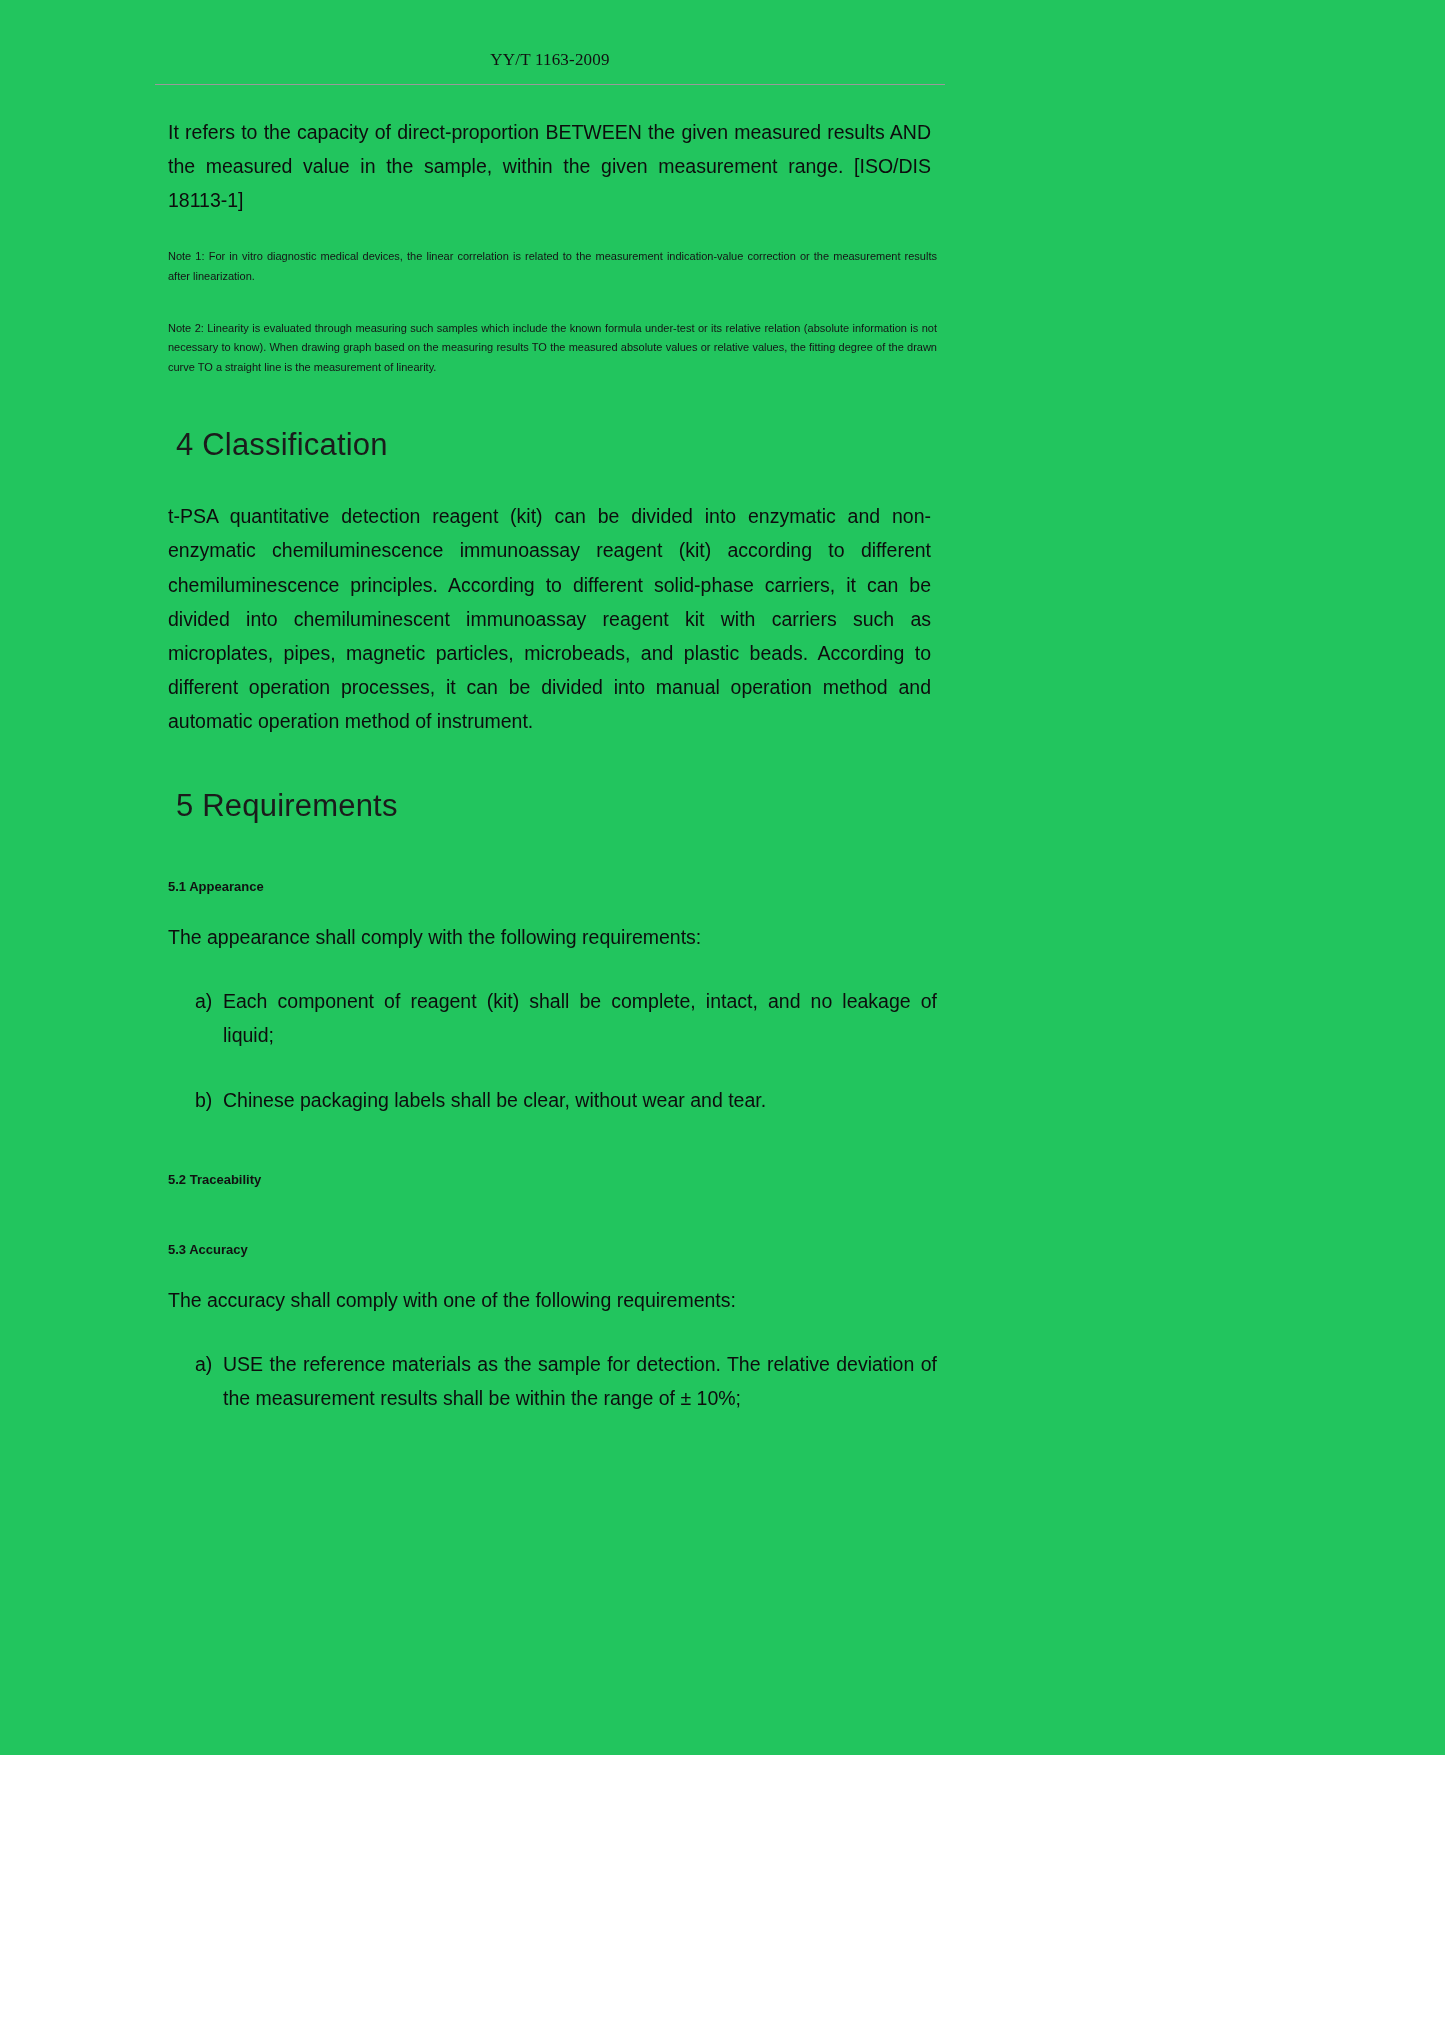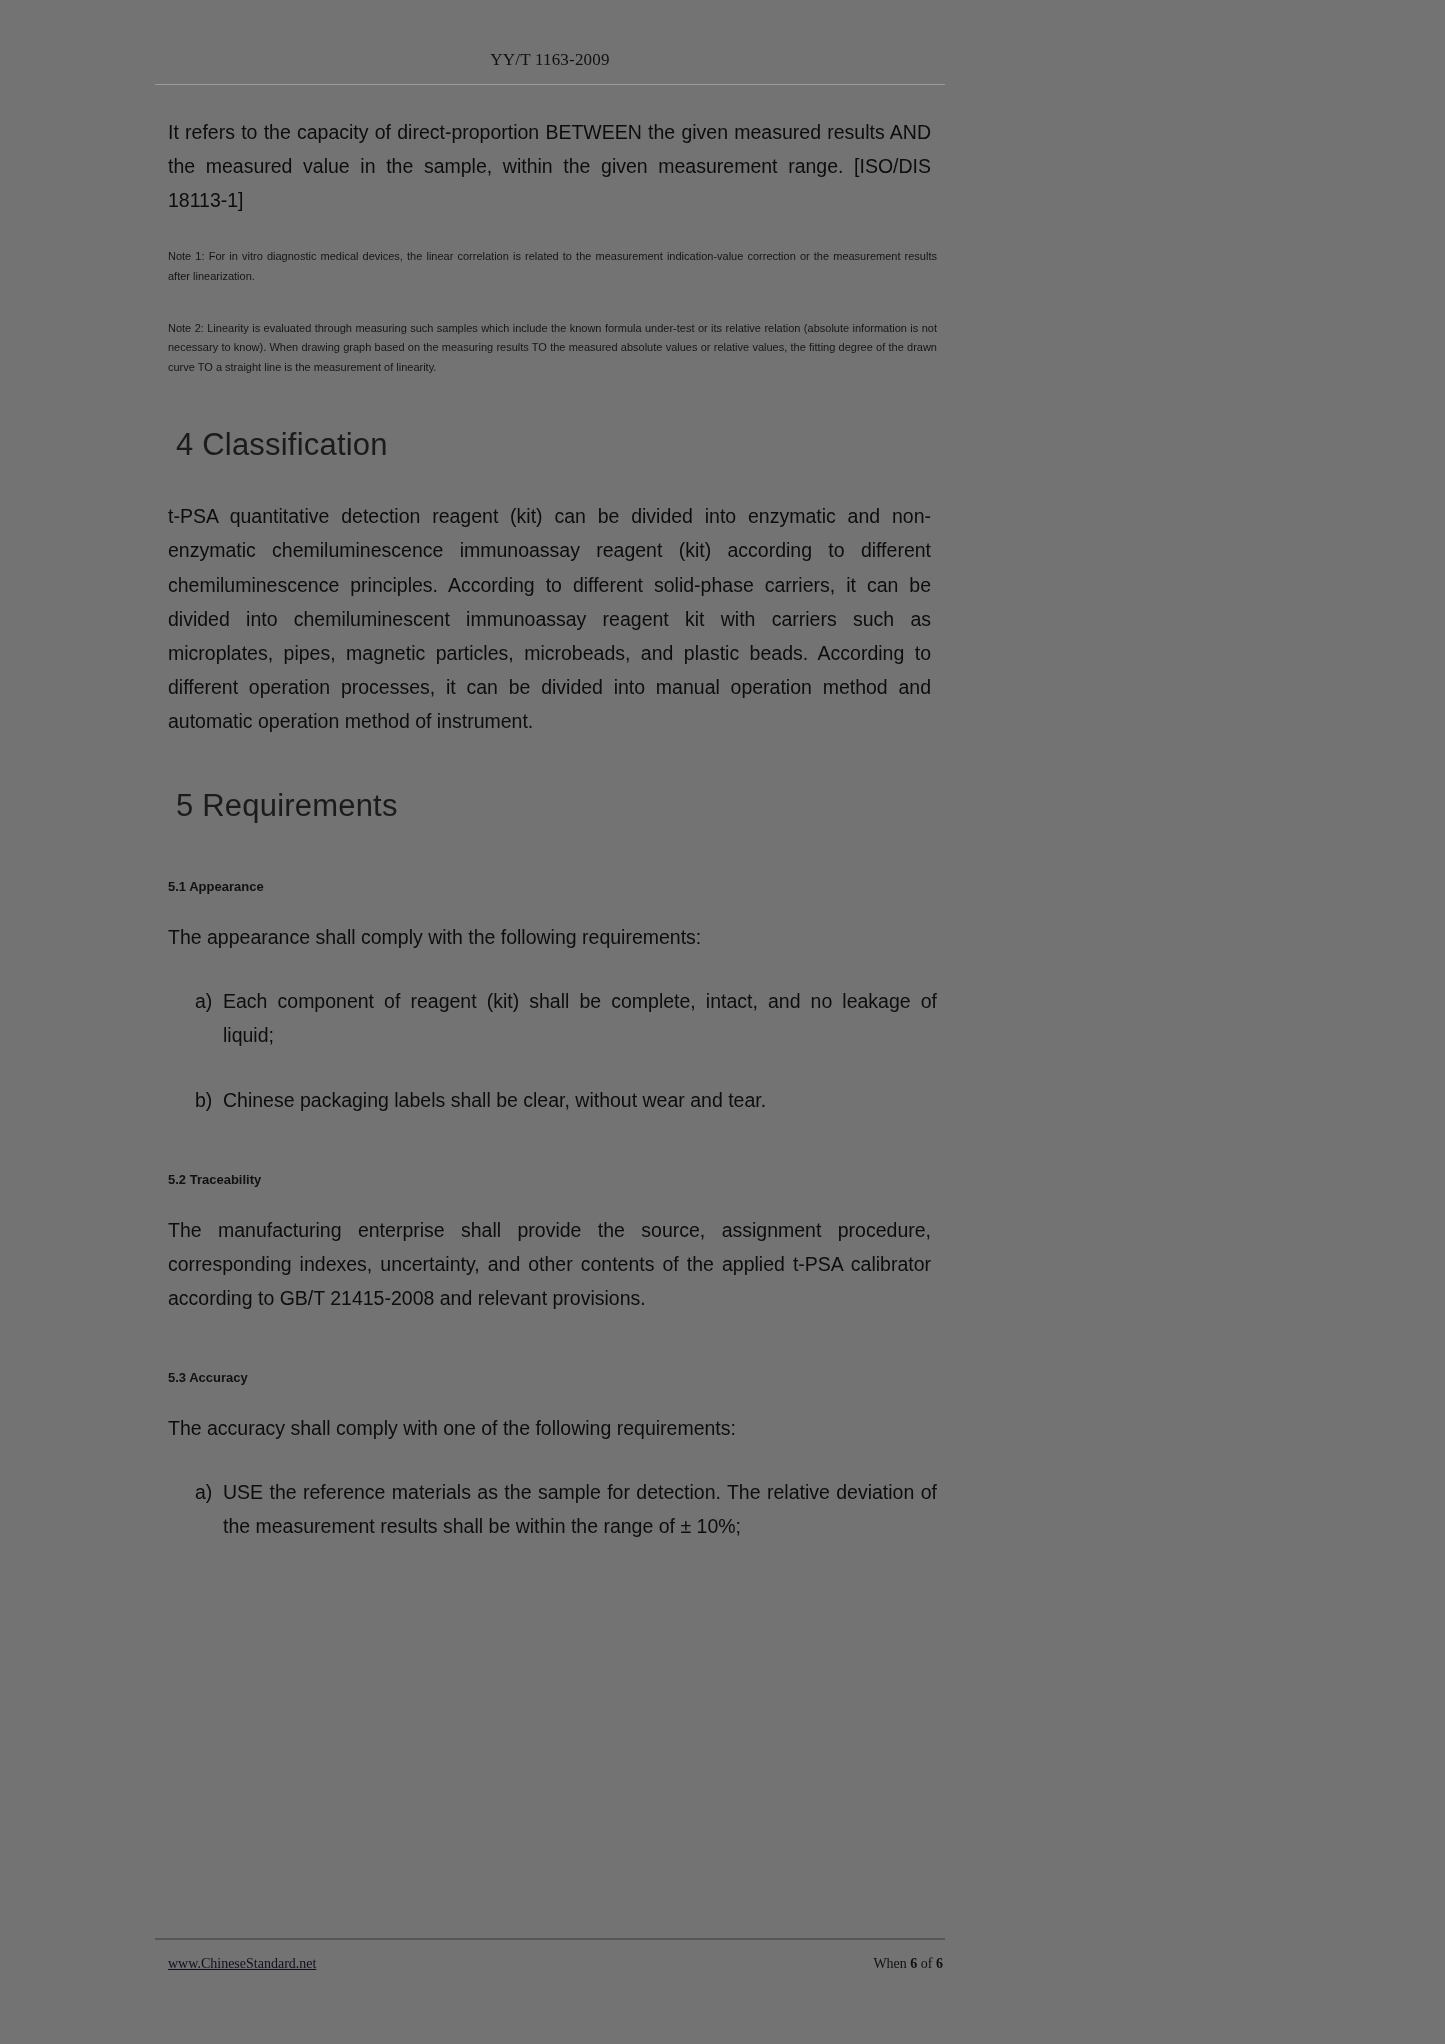--- a/index.html
+++ b/index.html
@@ -10,8 +10,8 @@
   .page {
     position: relative;
     width: 1445px;
-    height: 2044px;
-    background: #737373;
+    height: 1755px;
+    background: #22c55e;
     overflow: hidden;
   }
   .sheet {

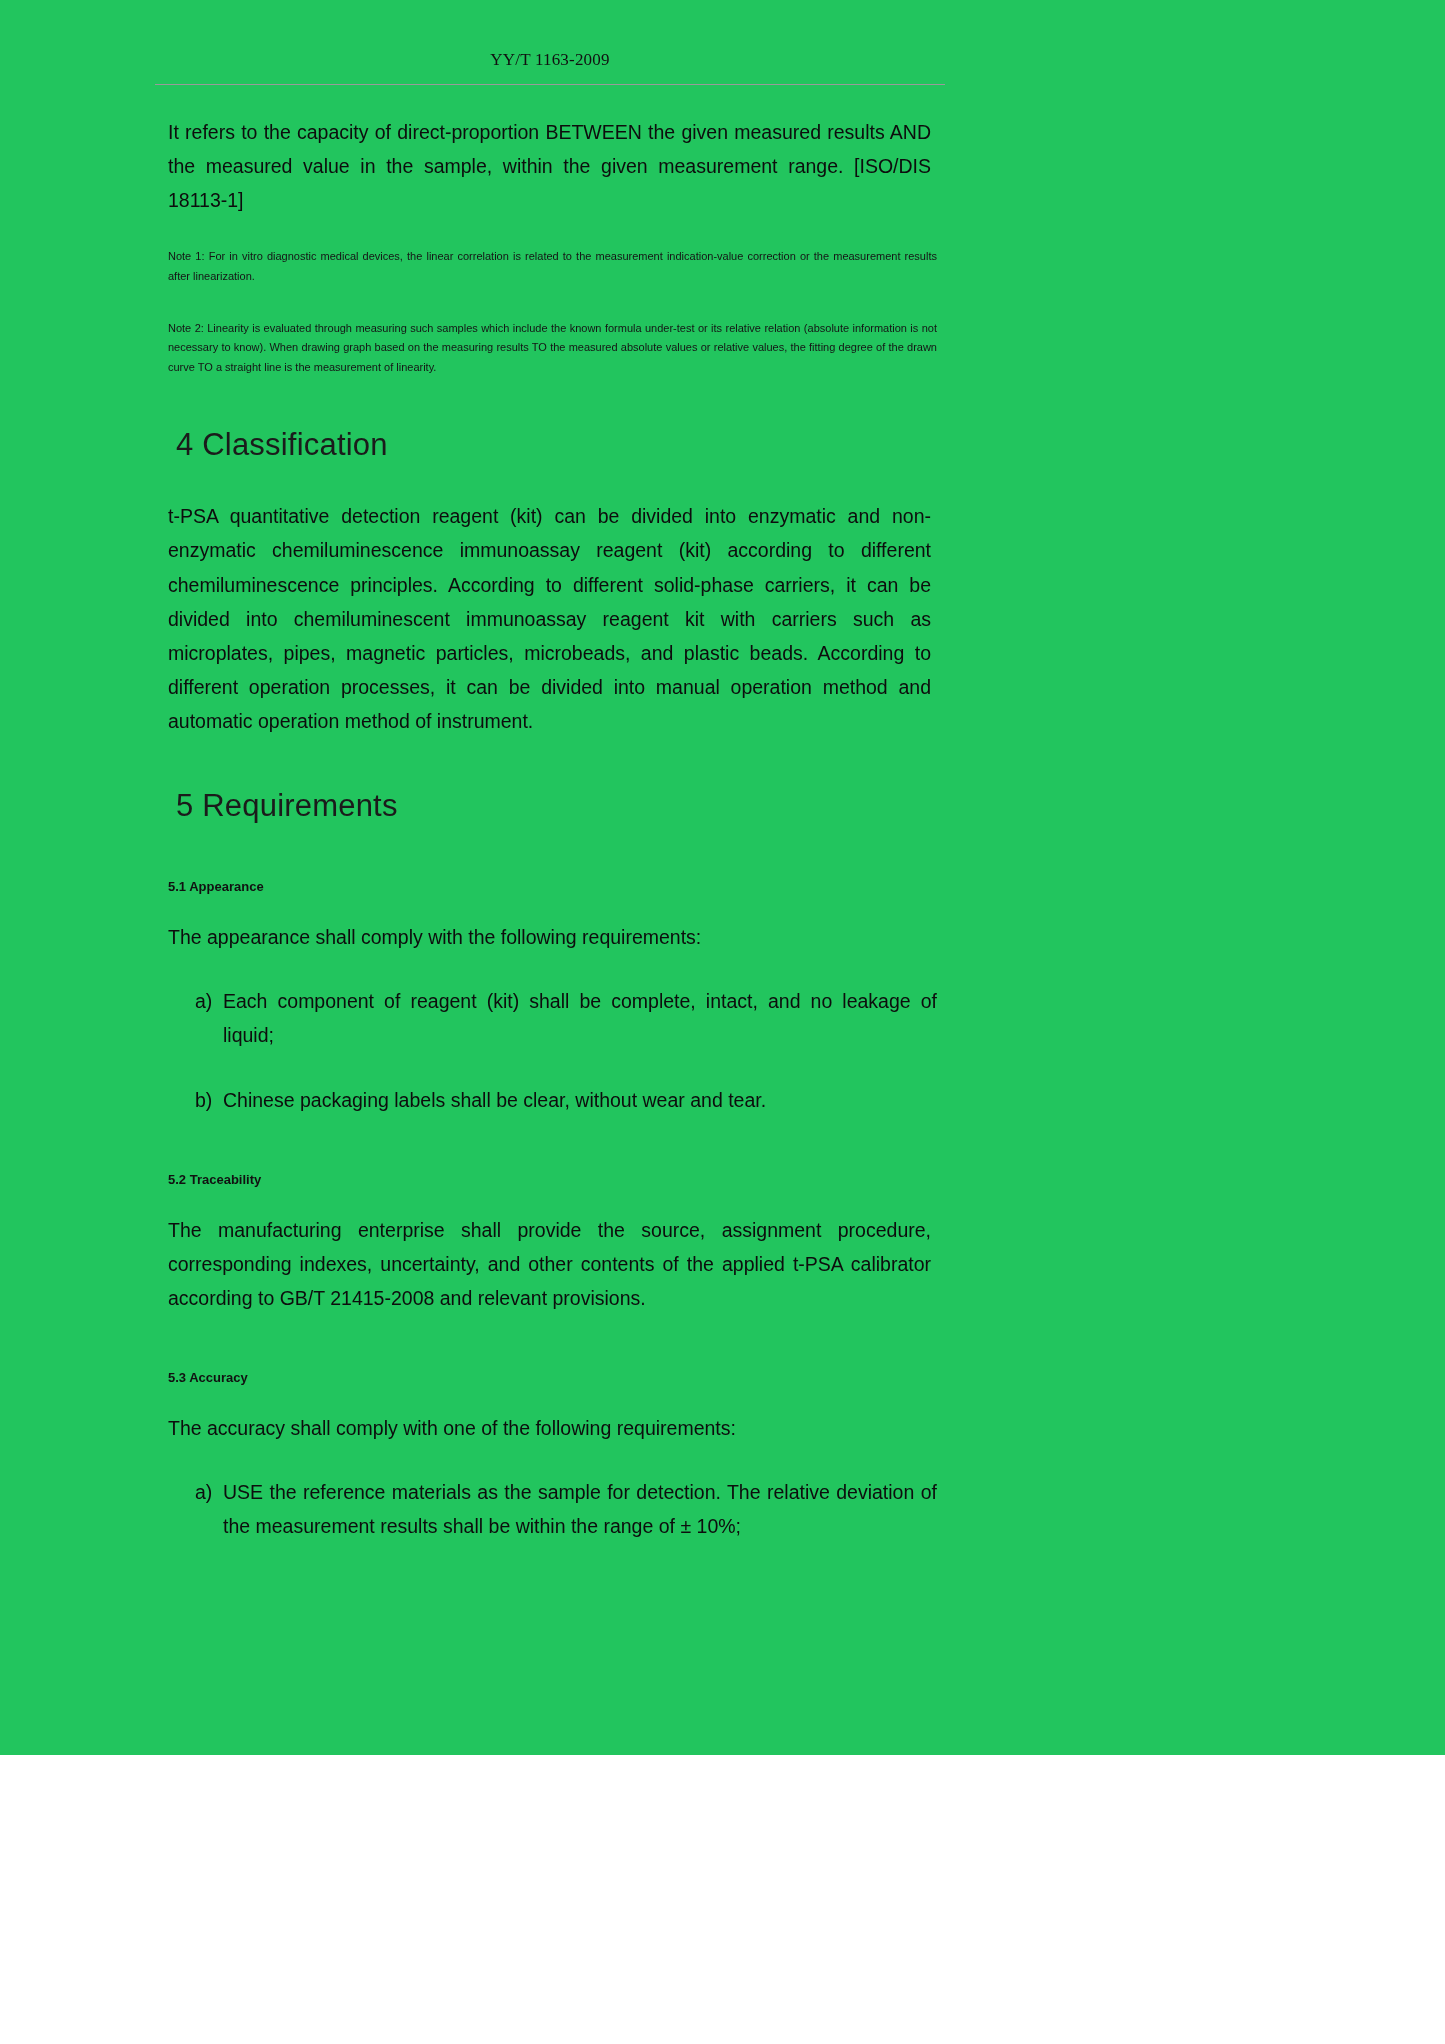--- a/index.html
+++ b/index.html
@@ -162,7 +162,6 @@
 
       <h2 class="h2">5.2 Traceability</h2>
 
-      <p class="body-para">The manufacturing enterprise shall provide the source, assignment procedure, corresponding indexes, uncertainty, and other contents of the applied t-PSA calibrator according to GB/T 21415-2008 and relevant provisions.</p>
 
       <h2 class="h2">5.3 Accuracy</h2>
 

